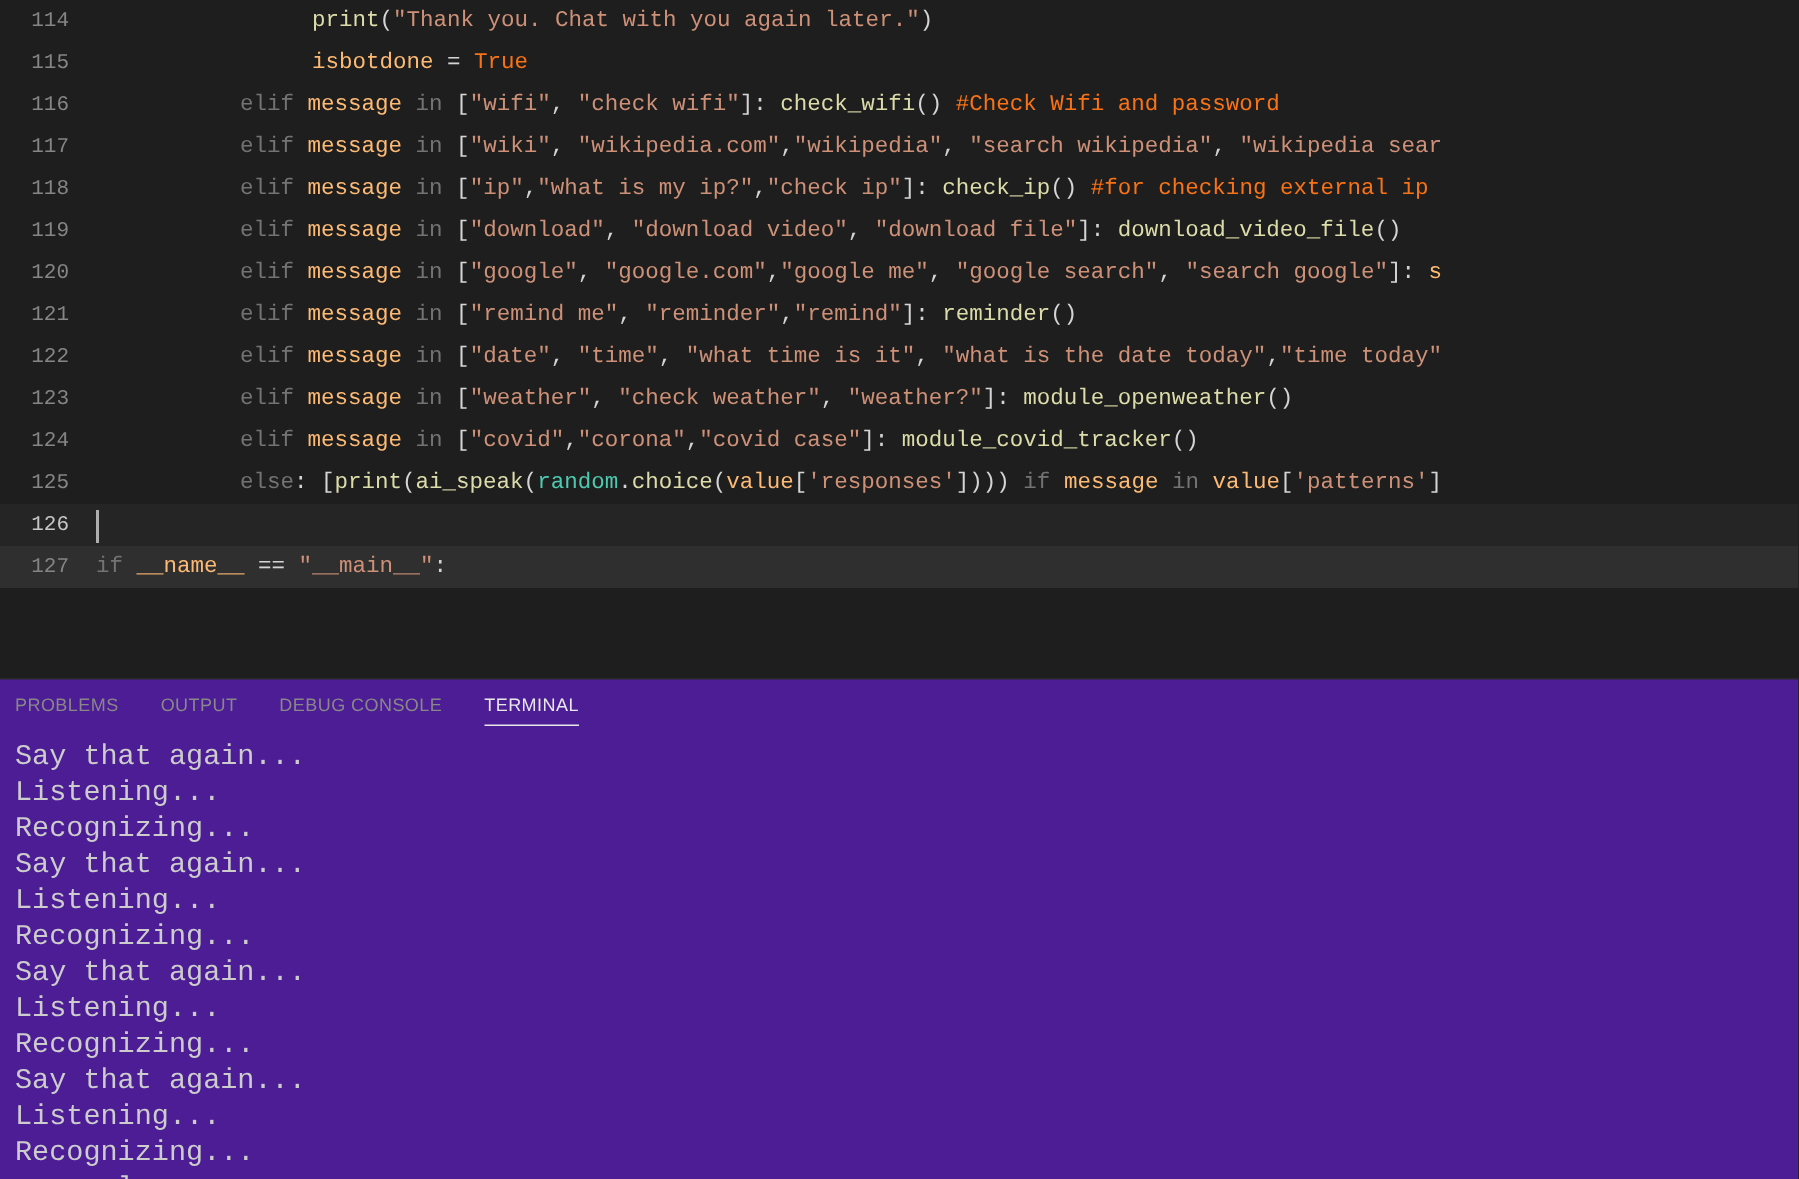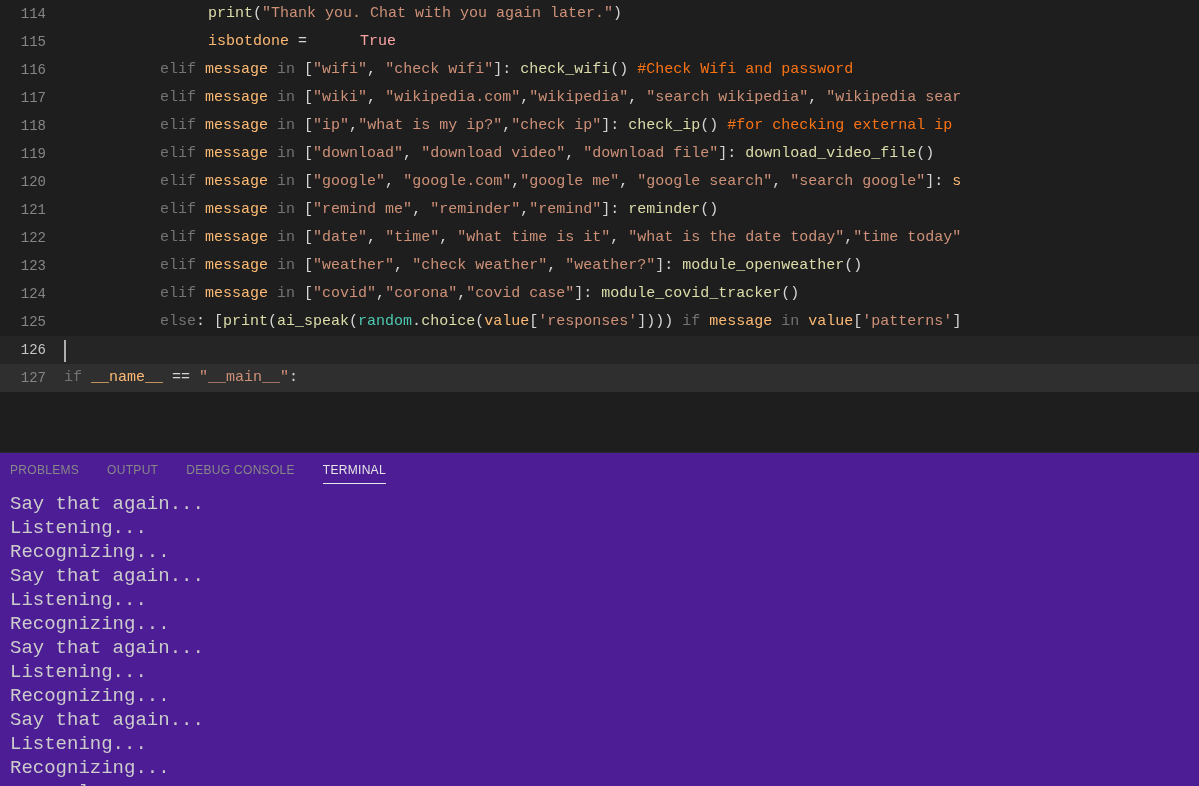--- a/index.html
+++ b/index.html
@@ -30,7 +30,7 @@
 .s { color:#ce9178; }   
 .f { color:#dcdcaa; }   
 .c { color:#f97316; }   
-.b { color:#fca5a5;margin-left:44px; }   
+.b { color:#f97316; }   
 .p { color:#d4d4d4; }   
 .mod { color:#4ec9b0; } 
 

